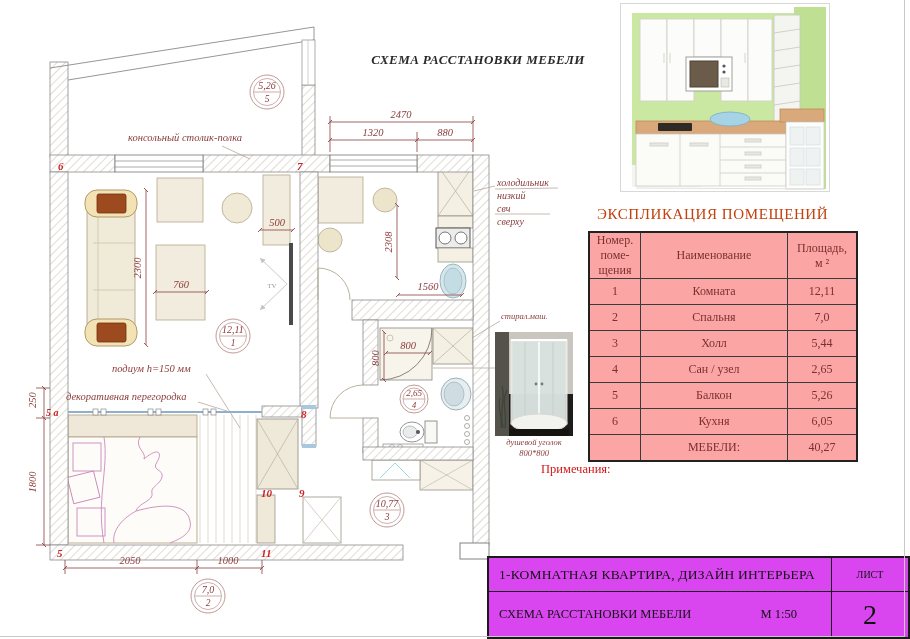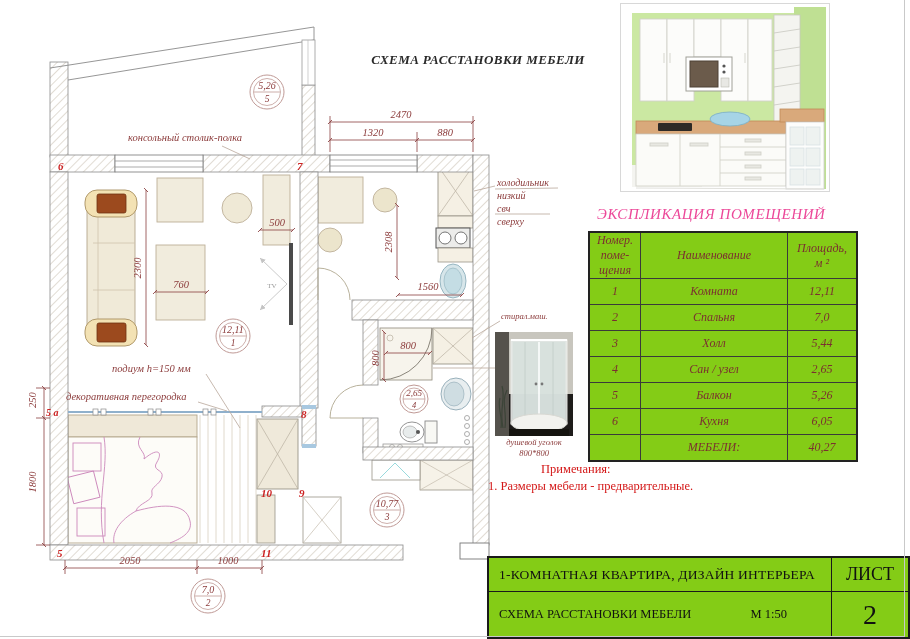--- a/index.html
+++ b/index.html
@@ -19,7 +19,7 @@
   
   .legend-title{
     left:597px;top:206px;width:245px;
-    font-size:15px;font-style:italic;color:#ec4899;letter-spacing:.6px;white-space:nowrap;
+    font-size:15px;color:#c2410c;letter-spacing:.6px;white-space:nowrap;
   }
 
   

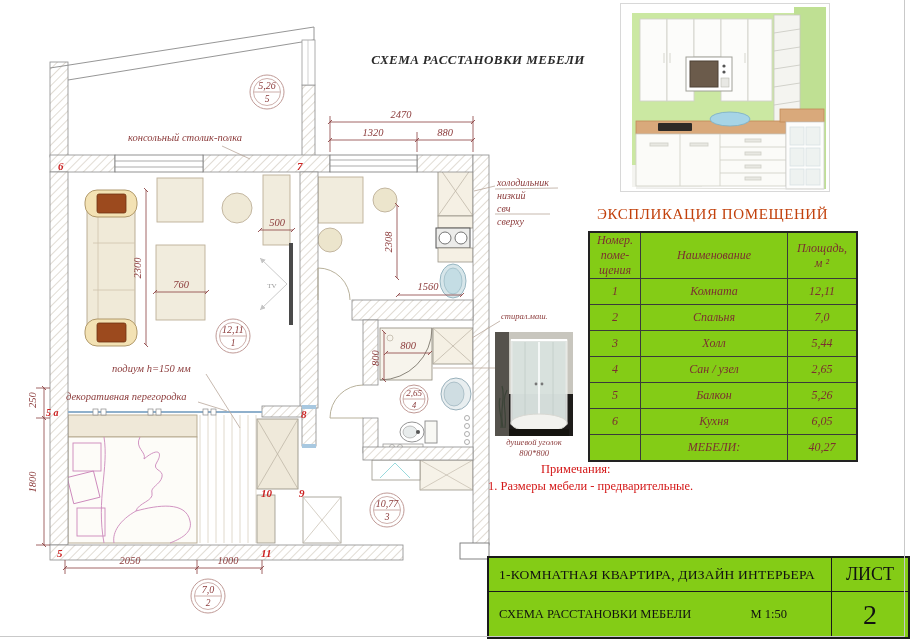--- a/index.html
+++ b/index.html
@@ -24,8 +24,8 @@
 
   
   table.legend{
-    left:588px;top:231px;border-collapse:collapse;background:#84cc16;
-    border:2px solid #222;color:#7b3030;font-style:italic;
+    left:588px;top:231px;border-collapse:collapse;background:#fca5a5;
+    border:2px solid #222;color:#7b3030;
   }
   table.legend th, table.legend td{
     border:1px solid #3a3a3a;text-align:center;vertical-align:middle;

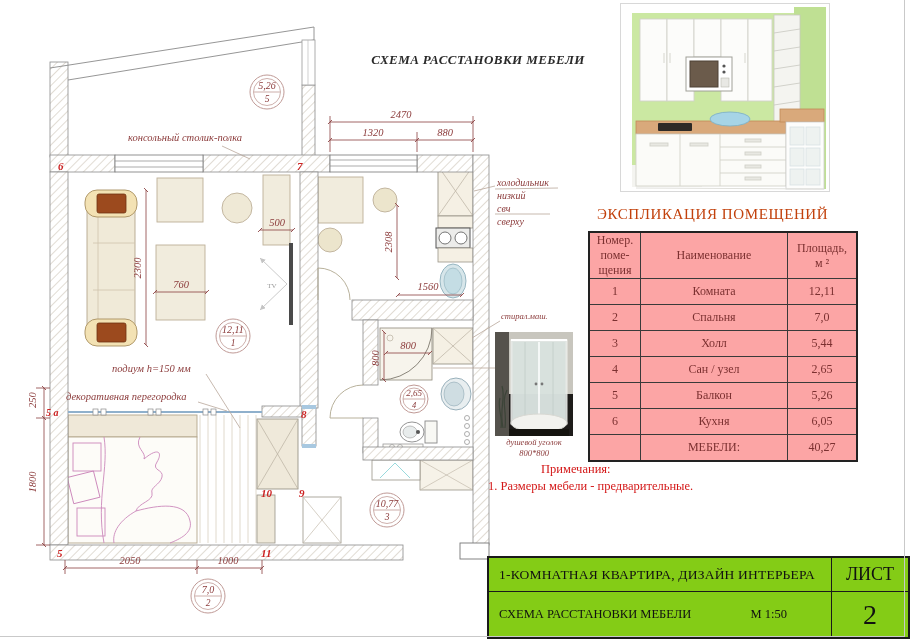--- a/index.html
+++ b/index.html
@@ -518,7 +518,6 @@
 
 <div class="abs notes">
   <div class="heading">Примечания:</div>
-  <div>1. Размеры мебели - предварительные.</div>
 </div>
 
 <div class="abs titleblock">

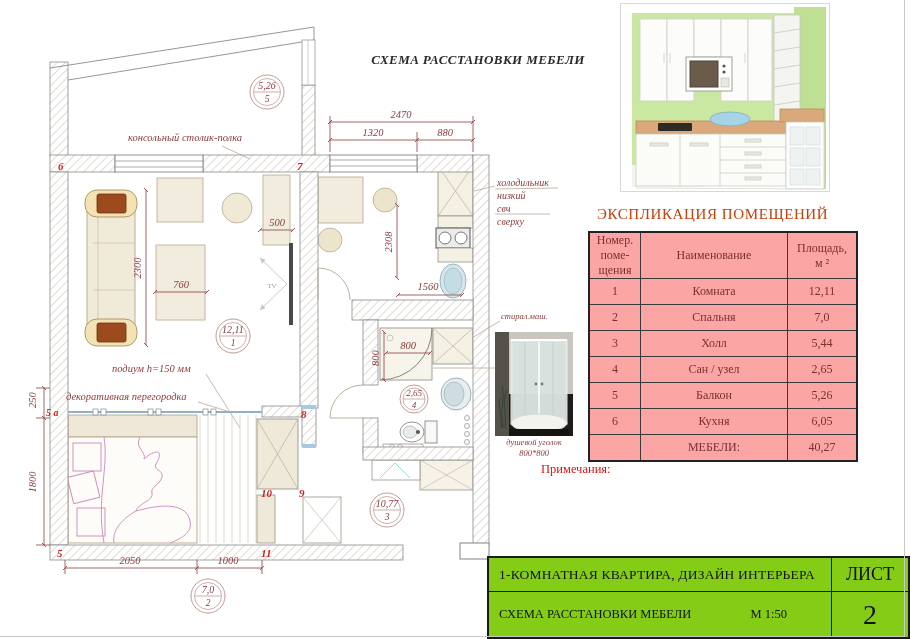--- a/index.html
+++ b/index.html
@@ -45,7 +45,7 @@
 
   
   .titleblock{
-    left:487px;top:556px;width:419px;height:79px;background:#84cc16;
+    left:487px;top:556px;width:419px;height:79px;background:#d946ef;
     border:2px solid #1a1a1a;display:grid;
     grid-template-columns:343px 1fr;grid-template-rows:34px 1fr;color:#111;
   }

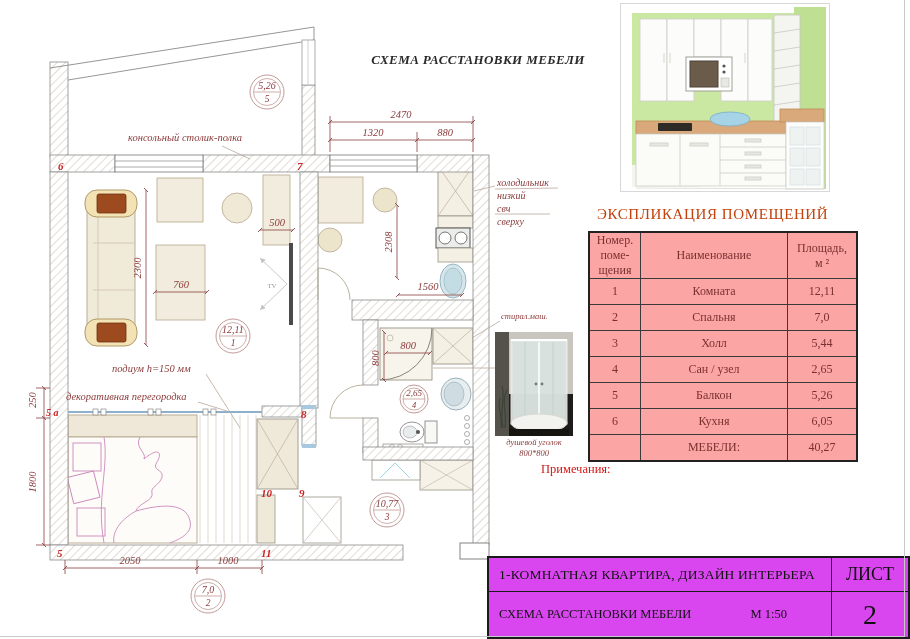--- a/index.html
+++ b/index.html
@@ -51,7 +51,7 @@
   }
   .tb-c{display:flex;align-items:center;}
   .tb-project{border-right:1.5px solid #1a1a1a;border-bottom:1.5px solid #1a1a1a;padding-left:10px;font-size:13.5px;letter-spacing:.2px;}
-  .tb-list{border-bottom:1.5px solid #1a1a1a;justify-content:center;font-size:18px;}
+  .tb-list{border-bottom:1.5px solid #1a1a1a;justify-content:center;font-size:10px;}
   .tb-drawing{border-right:1.5px solid #1a1a1a;padding-left:10px;font-size:12.5px;}
   .tb-scale{margin-left:auto;margin-right:44px;font-family:Liberation Serif, serif;}
   .tb-sheetnum{justify-content:center;font-size:28px;}

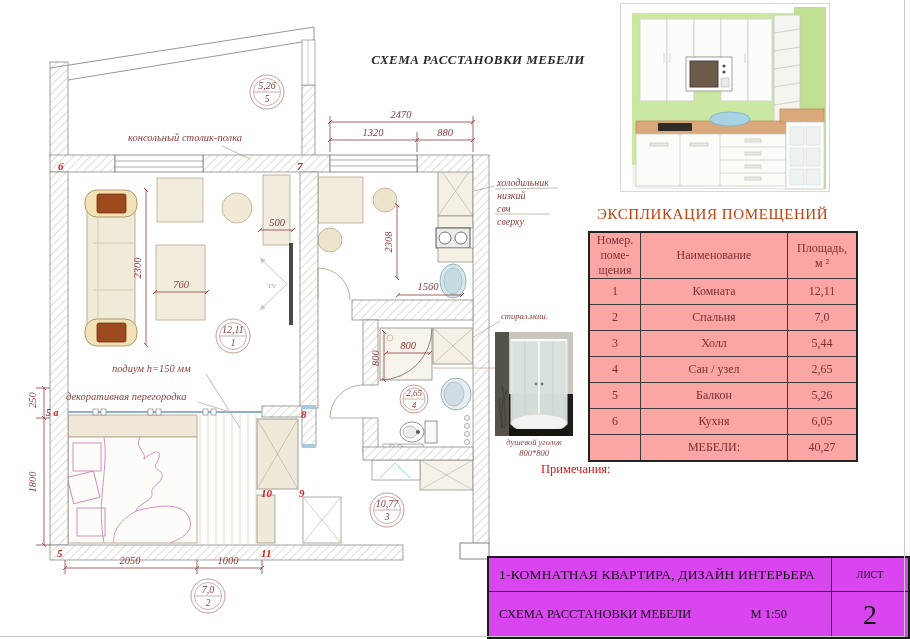--- a/index.html
+++ b/index.html
@@ -53,7 +53,7 @@
   .tb-project{border-right:1.5px solid #1a1a1a;border-bottom:1.5px solid #1a1a1a;padding-left:10px;font-size:13.5px;letter-spacing:.2px;}
   .tb-list{border-bottom:1.5px solid #1a1a1a;justify-content:center;font-size:10px;}
   .tb-drawing{border-right:1.5px solid #1a1a1a;padding-left:10px;font-size:12.5px;}
-  .tb-scale{margin-left:auto;margin-right:44px;font-family:Liberation Serif, serif;}
+  .tb-scale{margin-left:auto;margin-right:34px;font-family:Liberation Serif, serif;}
   .tb-sheetnum{justify-content:center;font-size:28px;}
 
   

